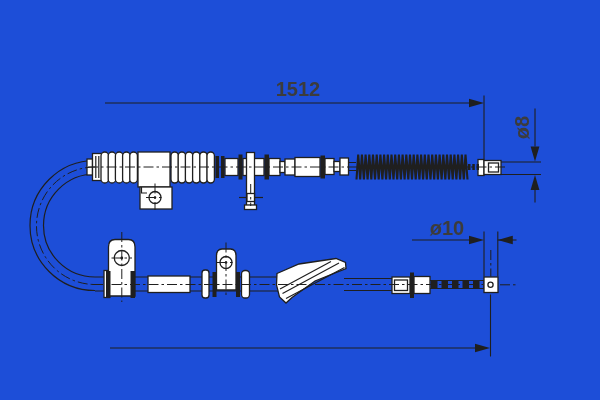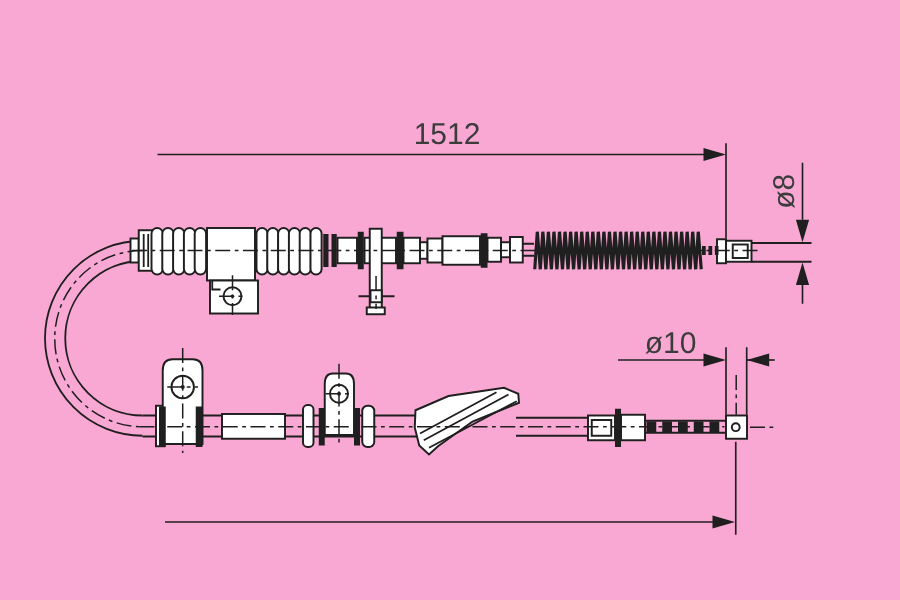--- a/index.html
+++ b/index.html
@@ -3,8 +3,8 @@
 <meta charset="utf-8">
 <style>
   html,body{margin:0;padding:0;background:#ffffff;}
-  .stage{position:relative;width:600px;height:400px;background:#f9a8d4;overflow:hidden;
-         font-family:"Liberation Sans", sans-serif;}
+  .stage{position:relative;width:600px;height:400px;background:#1d4ed8;overflow:hidden;
+         font-family:"Liberation Sans", sans-serif;font-weight:bold;}
   svg{position:absolute;left:0;top:0;}
   .outline{fill:#ffffff;stroke:#1f1f1f;stroke-width:1.3;}
   .thin{fill:none;stroke:#1f1f1f;stroke-width:1.2;}

